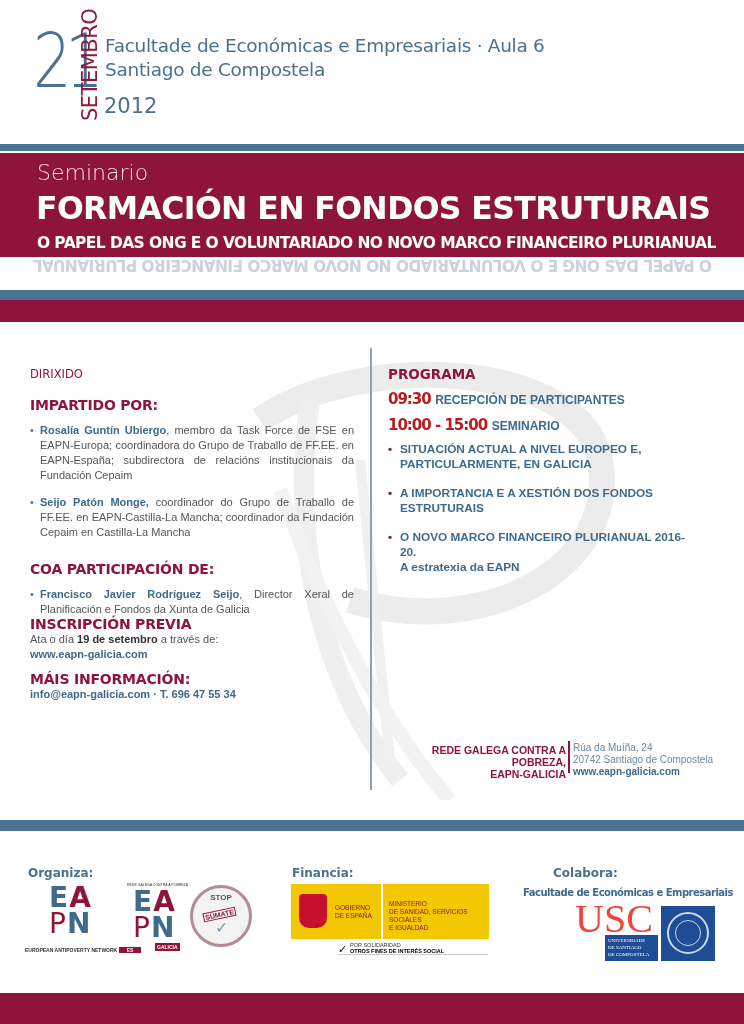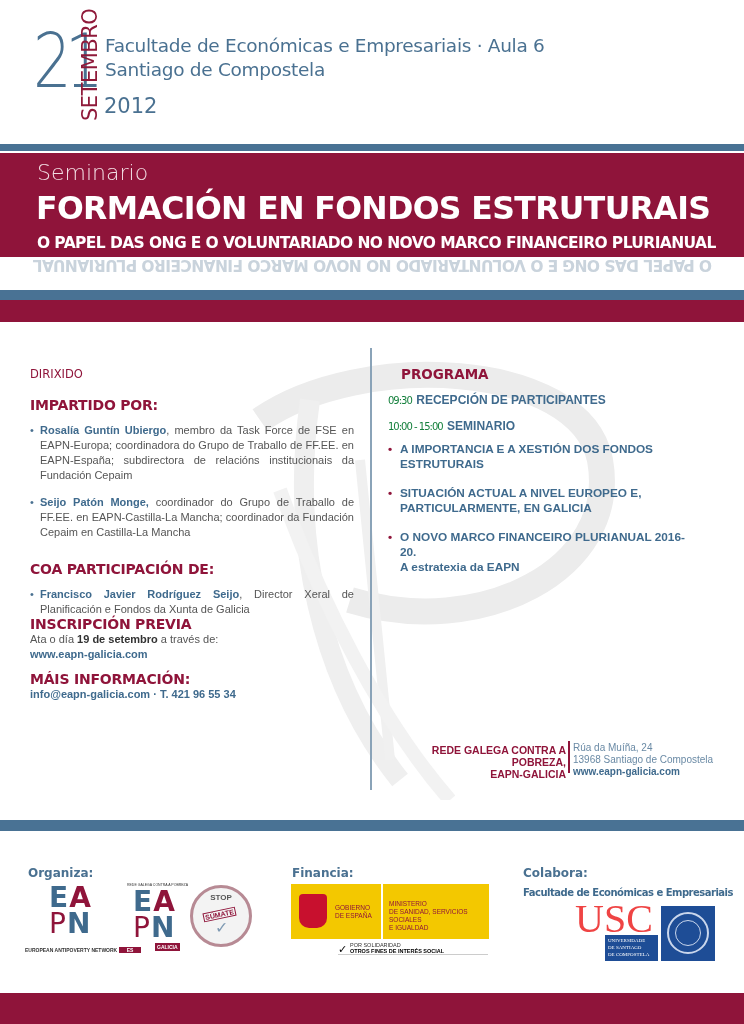--- a/index.html
+++ b/index.html
@@ -39,7 +39,7 @@
   .name { color: #3f6a8d; font-weight: bold; }
   .link-blue { color: #3f6a8d; font-weight: bold; }
 
-  .prog-h { font-family: "DejaVu Sans", sans-serif; font-weight: bold; color: #8f143a; font-size: 13.5px; margin-left: 13px; }
+  .prog-h { font-family: "DejaVu Sans", sans-serif; font-weight: bold; color: #8f143a; font-size: 13.5px; }
   .time { font-family: "DejaVu Sans", sans-serif; color: #15803d; font-size: 10px; letter-spacing: -1px; font-weight: 400; }
   .time-label { color: #3f6a8d; font-weight: bold; font-size: 12px; }
   .prog-list { list-style: none; margin-top: 8px; }

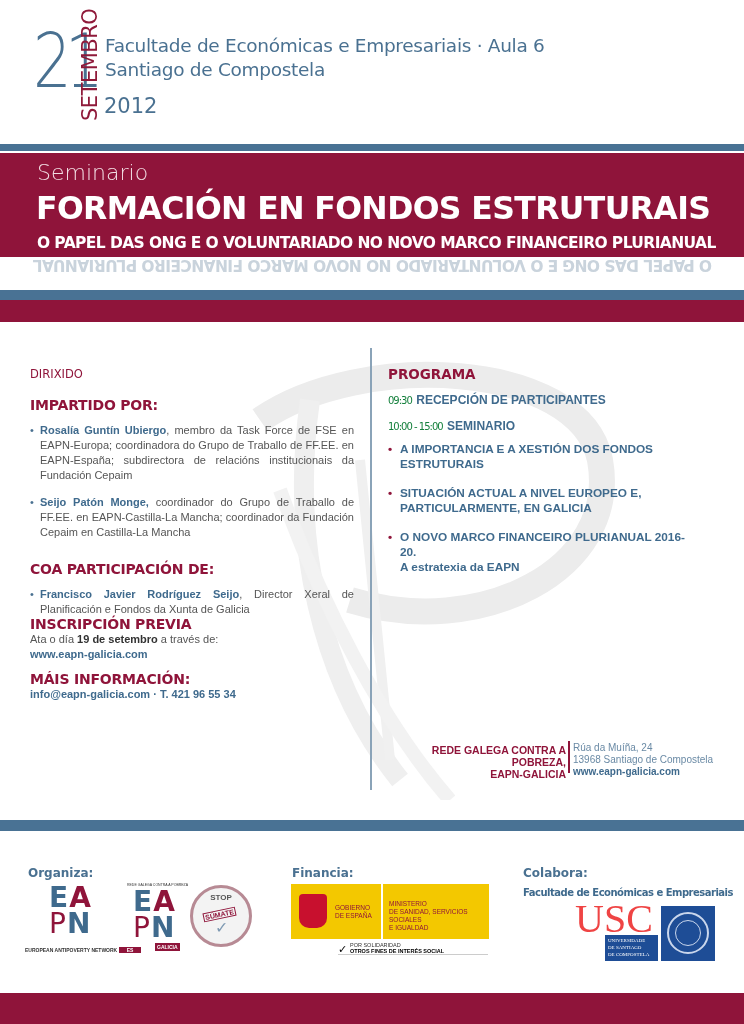--- a/index.html
+++ b/index.html
@@ -40,7 +40,7 @@
   .link-blue { color: #3f6a8d; font-weight: bold; }
 
   .prog-h { font-family: "DejaVu Sans", sans-serif; font-weight: bold; color: #8f143a; font-size: 13.5px; }
-  .time { font-family: "DejaVu Sans", sans-serif; color: #15803d; font-size: 10px; letter-spacing: -1px; font-weight: 400; }
+  .time { font-family: "DejaVu Sans", sans-serif; color: #b91c1c; font-size: 15px; letter-spacing: -1px; font-weight: 700; }
   .time-label { color: #3f6a8d; font-weight: bold; font-size: 12px; }
   .prog-list { list-style: none; margin-top: 8px; }
   .prog-list li { position: relative; padding-left: 12px; color: #3f6a8d; font-weight: bold; font-size: 11.8px; line-height: 15px; margin-bottom: 14px; }

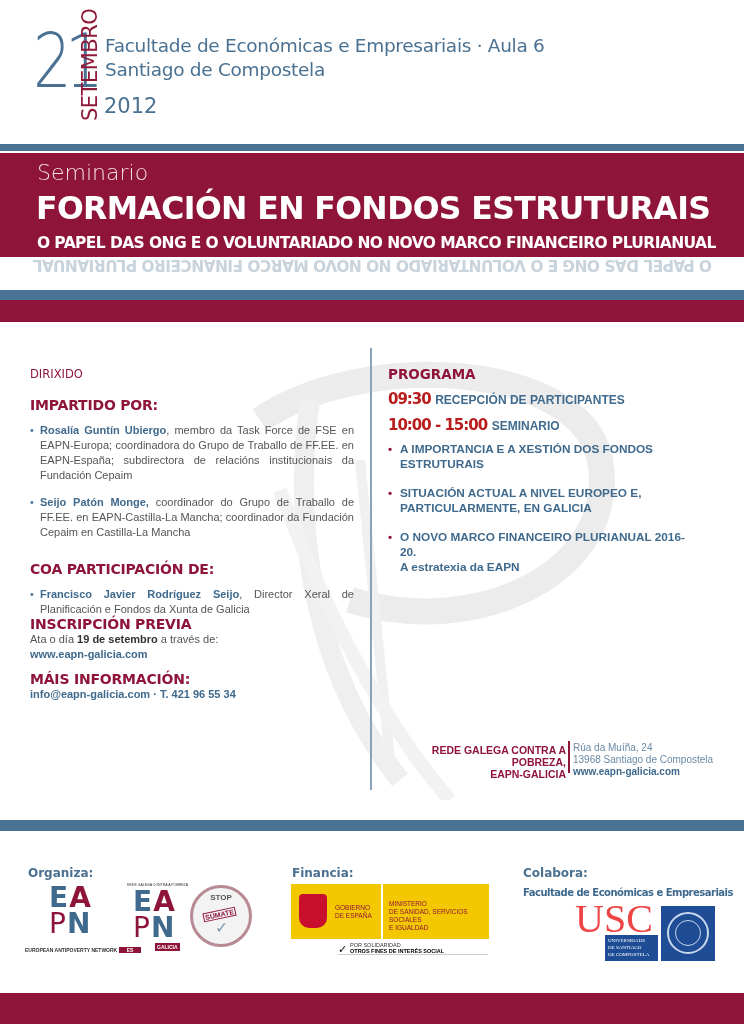--- a/index.html
+++ b/index.html
@@ -125,10 +125,10 @@
   </div>
   <ul class="prog-list">
     <li>
-        <div style="width:290px;">A IMPORTANCIA E A XESTIÓN DOS FONDOS ESTRUTURAIS</div>
+        <div style="width:310px;">SITUACIÓN ACTUAL A NIVEL EUROPEO E, PARTICULARMENTE, EN GALICIA</div>
       </li>
     <li>
-        <div style="width:310px;">SITUACIÓN ACTUAL A NIVEL EUROPEO E, PARTICULARMENTE, EN GALICIA</div>
+        <div style="width:290px;">A IMPORTANCIA E A XESTIÓN DOS FONDOS ESTRUTURAIS</div>
       </li>
     <li>
       <div style="width:290px;">O NOVO MARCO FINANCEIRO PLURIANUAL 2016-20.</div>

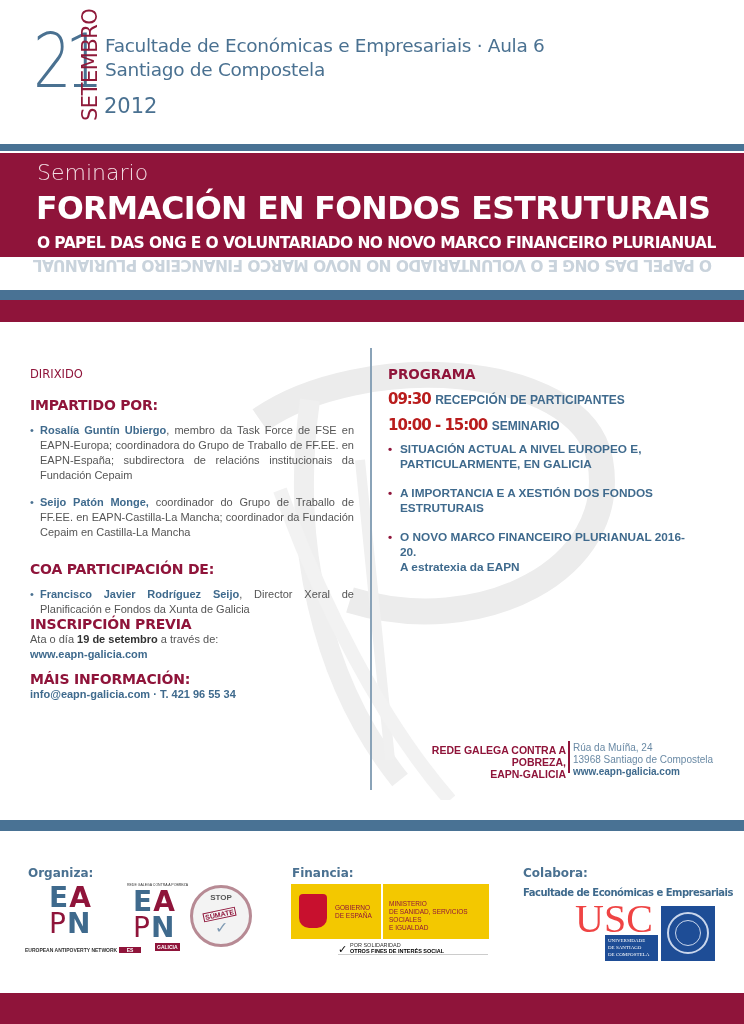--- a/index.html
+++ b/index.html
@@ -110,7 +110,7 @@
   <div class="link-blue" style="margin-bottom:10px;">www.eapn-galicia.com</div>
 
   <div class="sec-h">MÁIS INFORMACIÓN:</div>
-  <div class="link-blue">info@eapn-galicia.com · T. 421 96 55 34</div>
+  <div class="link-blue">info@eapn-galicia.com · T. 696 47 55 34</div>
 </div>
 
 <div class="abs right-col">

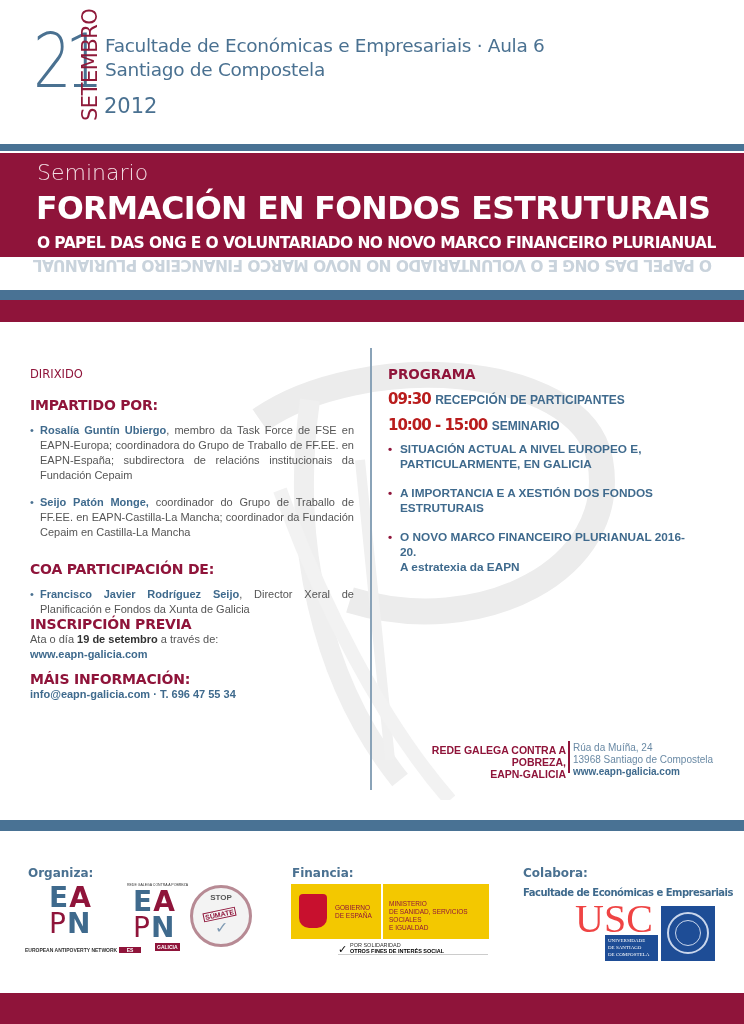--- a/index.html
+++ b/index.html
@@ -144,7 +144,7 @@
 <div class="abs org-bar"></div>
 <div class="abs org-addr">
   <div>Rúa da Muíña, 24</div>
-  <div>13968 Santiago de Compostela</div>
+  <div>20742 Santiago de Compostela</div>
   <div class="web">www.eapn-galicia.com</div>
 </div>
 

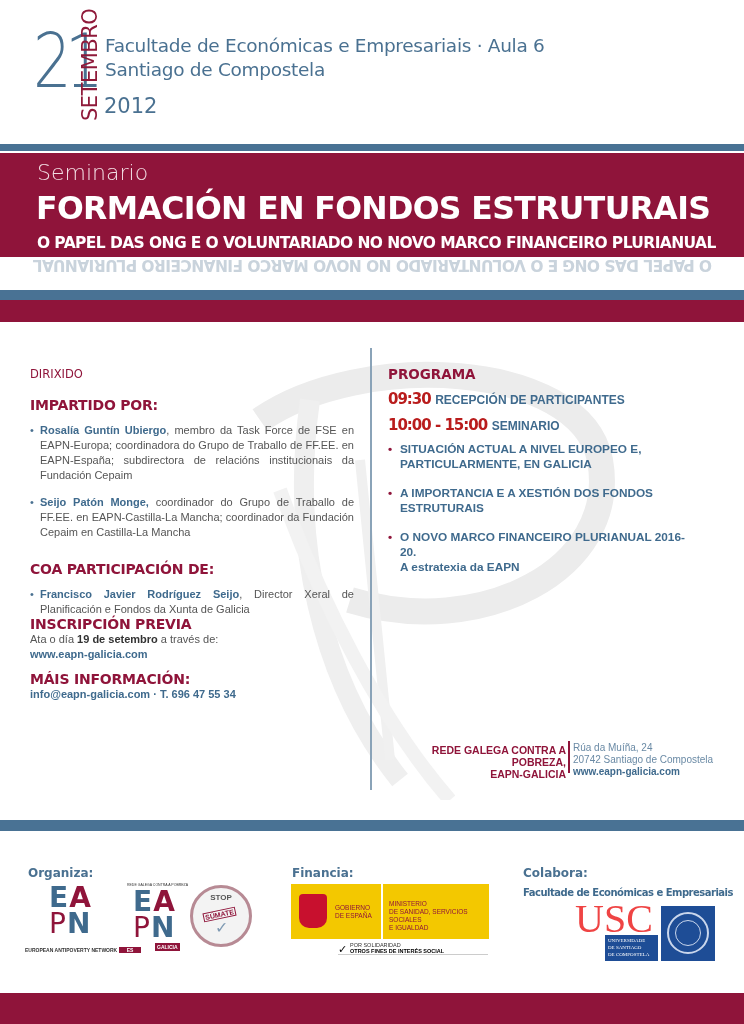--- a/index.html
+++ b/index.html
@@ -193,7 +193,7 @@
   <div style="margin-left:12px;font-size:5.5px;color:#000;font-weight:bold;">OTROS FINES DE INTERÉS SOCIAL</div>
 </div>
 
-<div class="abs footer-h" style="left:523px;top:866px;text-align:center;">Colabora:</div>
+<div class="abs footer-h" style="left:553px;top:866px;text-align:center;">Colabora:</div>
 <div class="abs" style="left:523px;top:887px;font-size:10px;font-weight:bold;color:#3f6a8d;font-family:'DejaVu Sans',sans-serif;letter-spacing:-0.5px;white-space:nowrap;">Facultade de Económicas e Empresariais</div>
 <div class="abs" style="left:575px;top:903px;width:83px;height:58px;">
   <div style="position:absolute;left:0;top:-4px;font-family:'Liberation Serif',serif;font-size:40px;color:#ef4444;line-height:40px;">USC</div>

